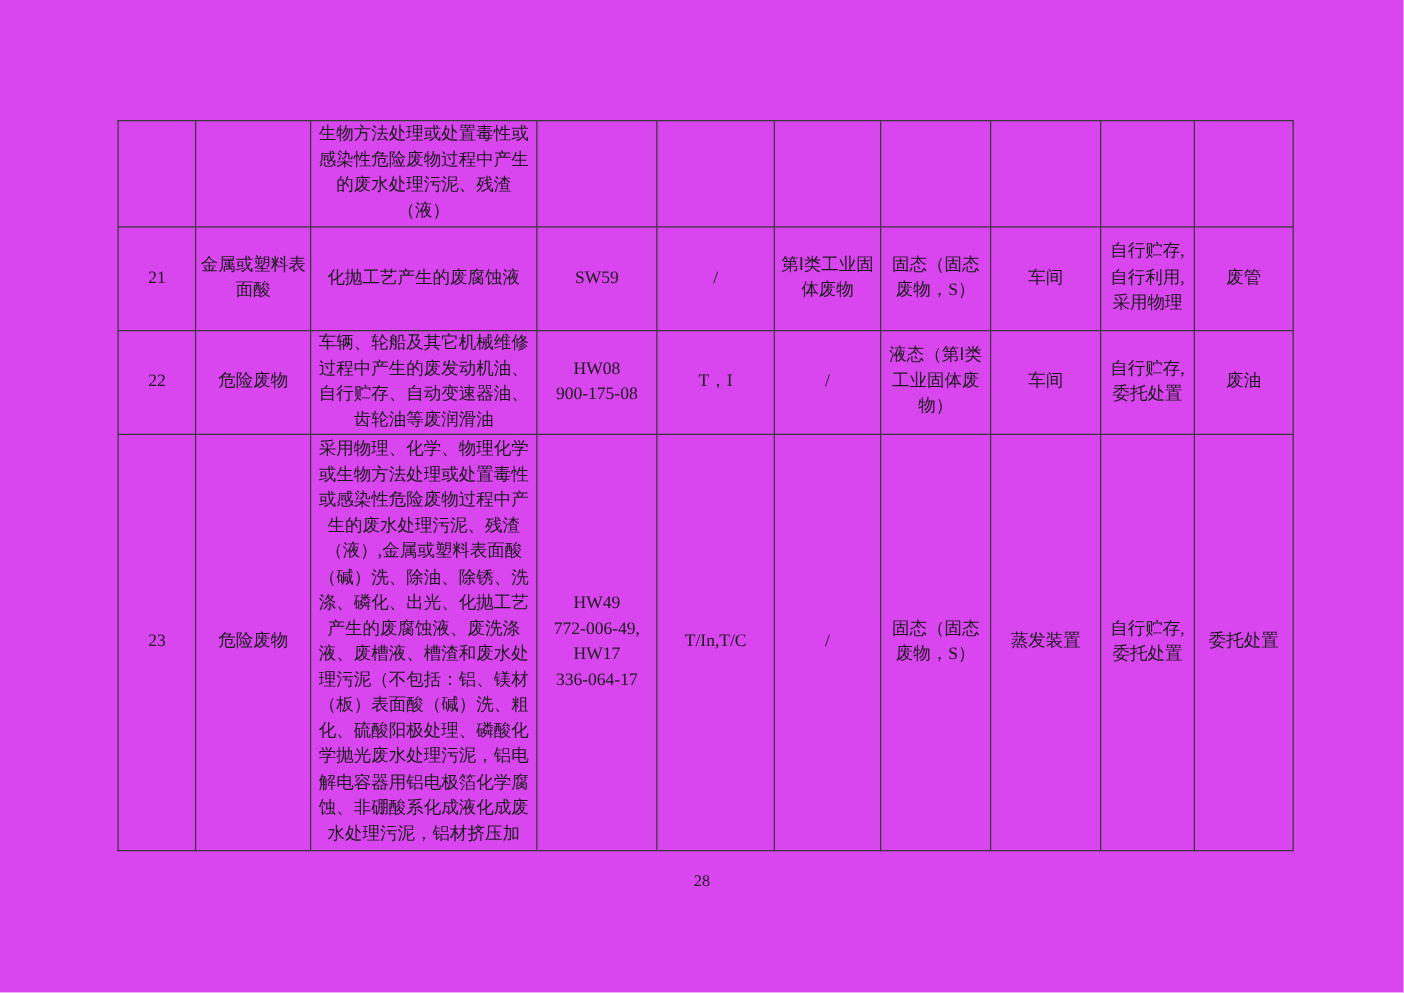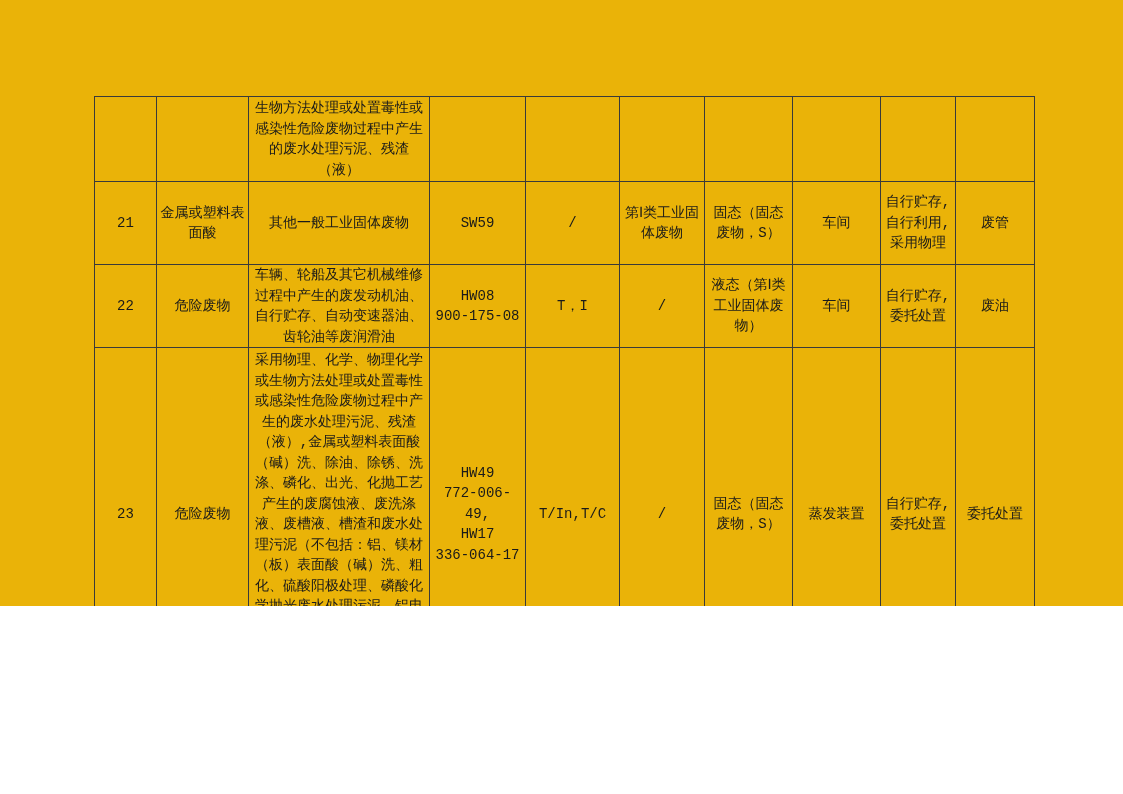--- a/index.html
+++ b/index.html
@@ -10,9 +10,9 @@
   .page {
     position: relative;
     width: 1123px;
-    height: 606px;
-    background: #eab308;
-    font-family: Liberation Mono, monospace;
+    height: 794px;
+    background: #d946ef;
+    font-family: Liberation Serif, serif;
     color: #1a1a1a;
     overflow: hidden;
   }

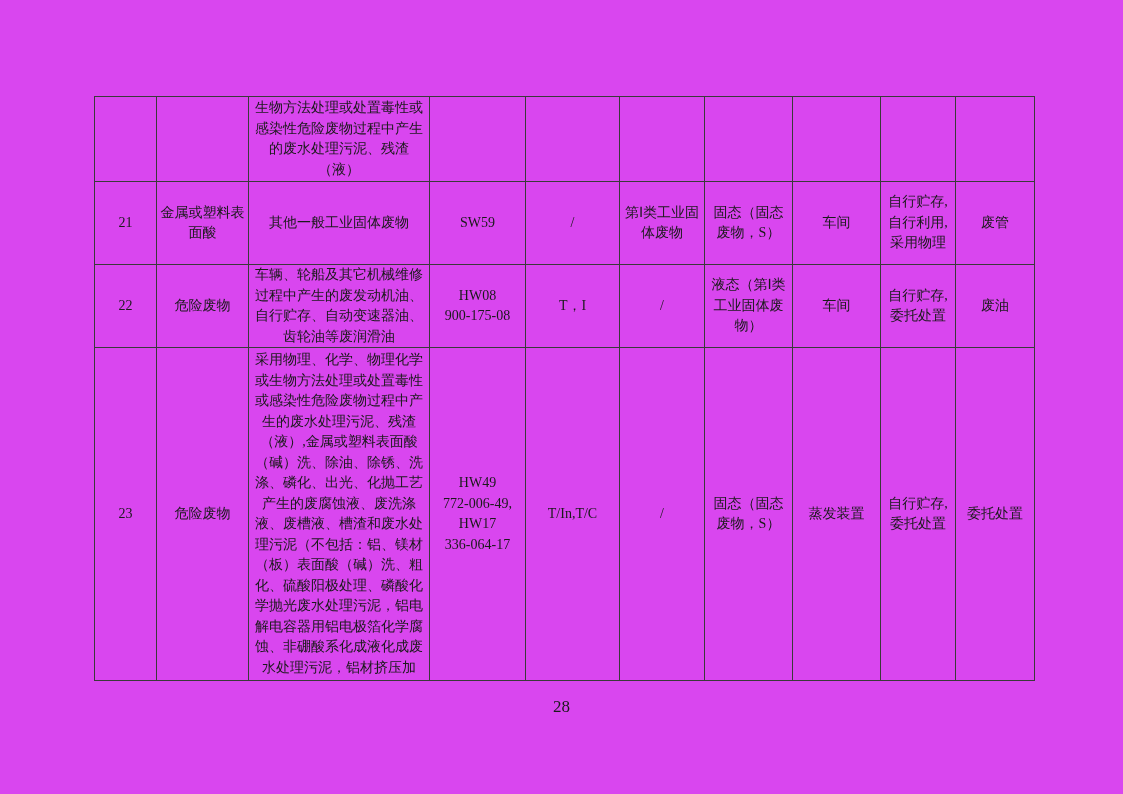--- a/index.html
+++ b/index.html
@@ -87,7 +87,7 @@
       <tr class="row-21">
         <td>21</td>
         <td>金属或塑料表面酸</td>
-        <td class="cell-desc">其他一般工业固体废物</td>
+        <td class="cell-desc">化抛工艺产生的废腐蚀液</td>
         <td class="pre">SW59</td>
         <td>/</td>
         <td>第Ⅰ类工业固体废物</td>

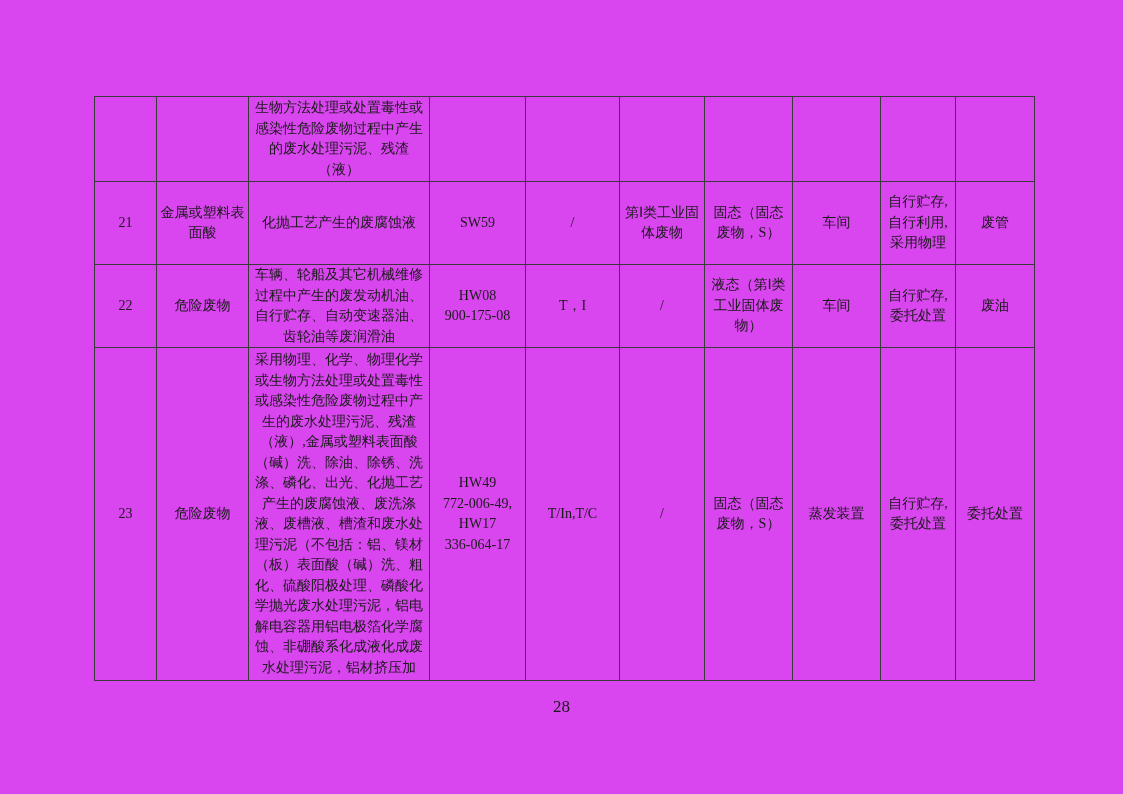--- a/index.html
+++ b/index.html
@@ -49,7 +49,7 @@
     left: 0;
     width: 100%;
     text-align: center;
-    font-size: 17px;
+    font-size: 13px;
     color: #1a1a1a;
   }
 </style>

